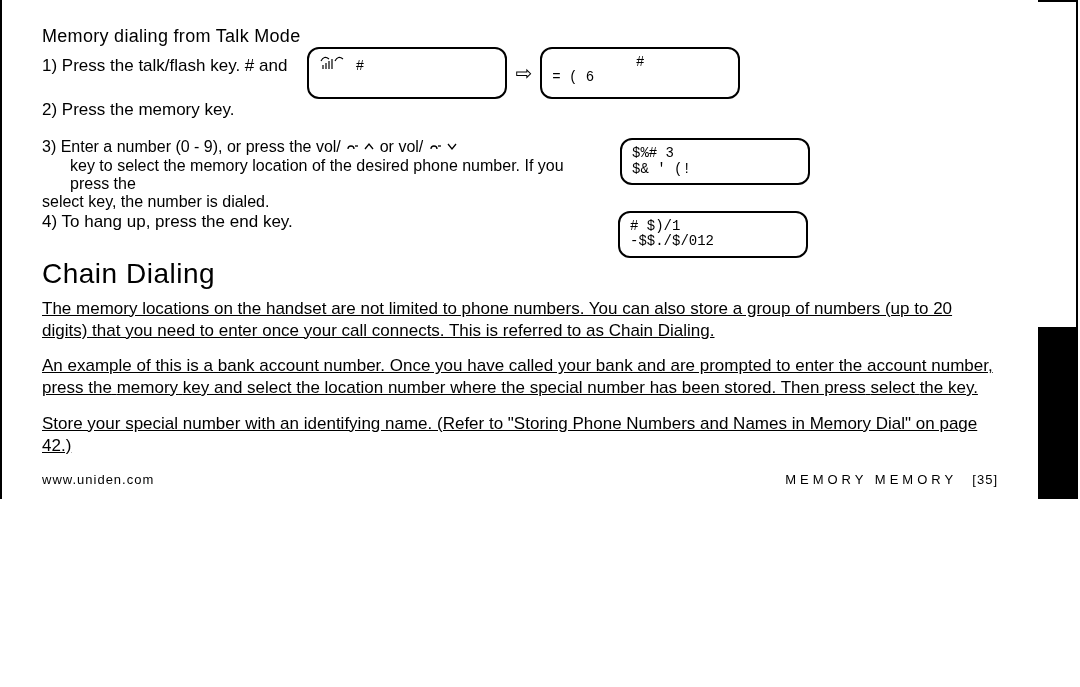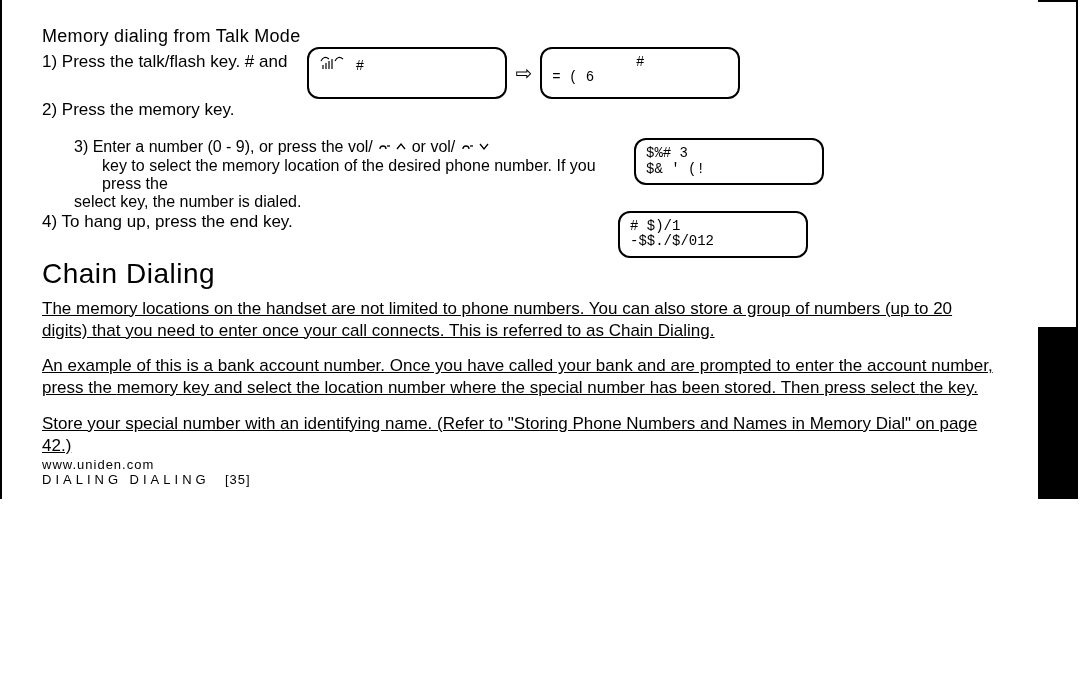--- a/index.html
+++ b/index.html
@@ -48,7 +48,7 @@
   }
   .block {
     display: flex;
-    align-items: flex-start;
+    align-items: center;
     gap: 20px;
   }
   .textcol {

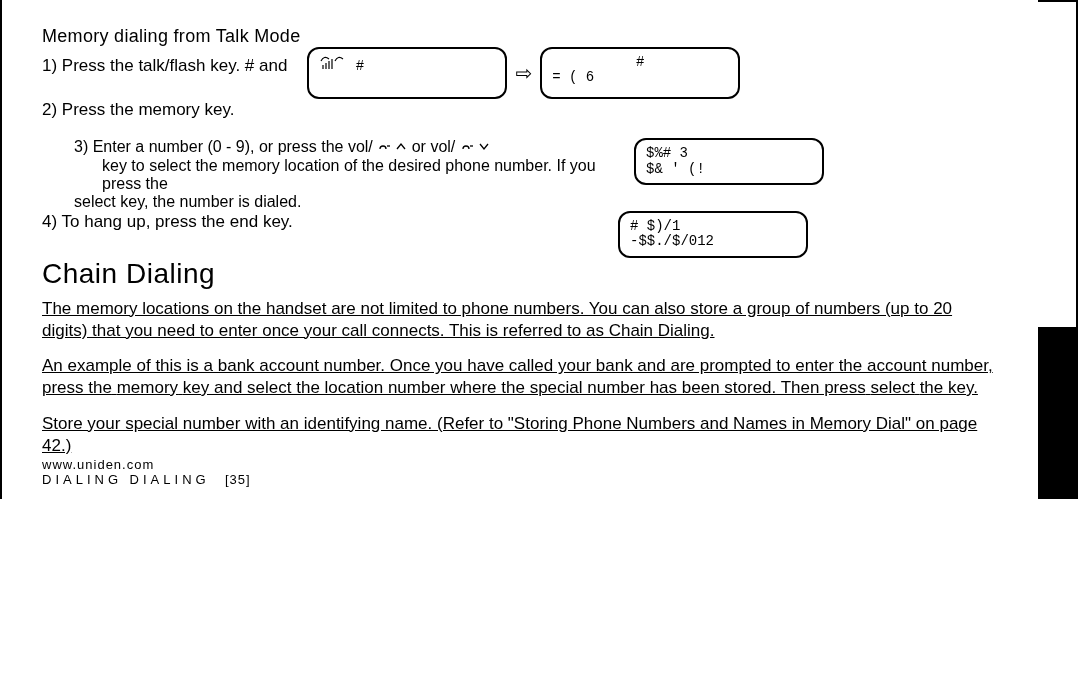--- a/index.html
+++ b/index.html
@@ -112,7 +112,7 @@
   .step3wrap {
     display: flex;
     align-items: flex-start;
-    margin-left: 32px;
+    gap: 18px;
   }
   .step3text { max-width: 560px; }
 </style>

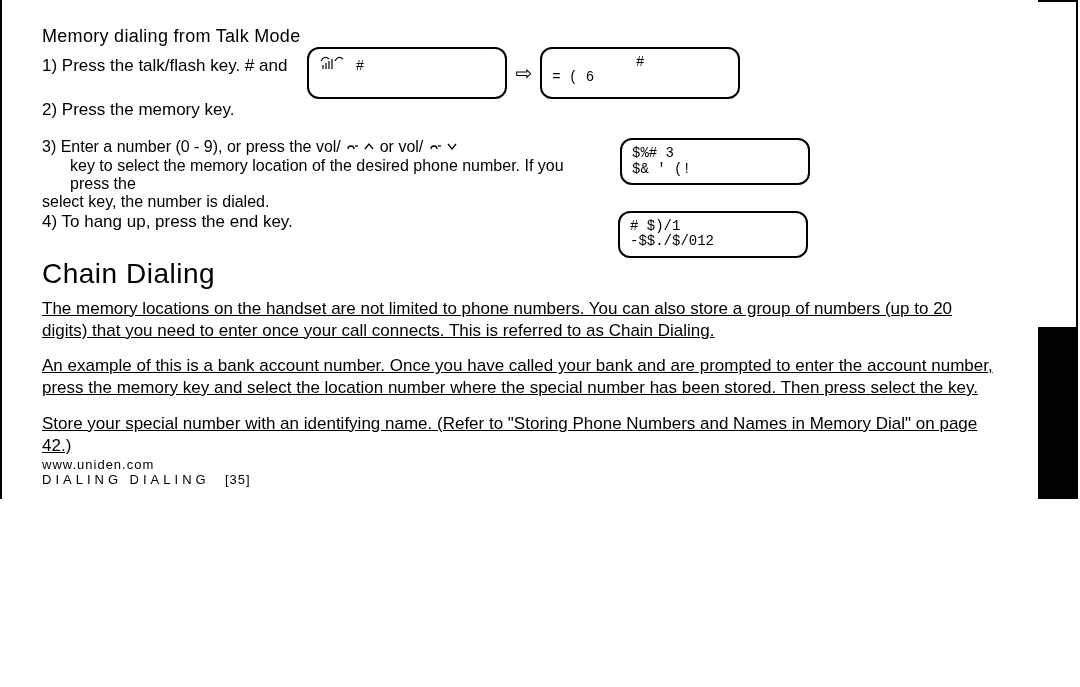--- a/index.html
+++ b/index.html
@@ -103,7 +103,6 @@
     justify-content: space-between;
     font-size: 13px;
     letter-spacing: 1px;
-    flex-direction: column;
   }
   .footer .right { letter-spacing: 4px; }
   .signal-icon { display:inline-block; vertical-align:middle; }

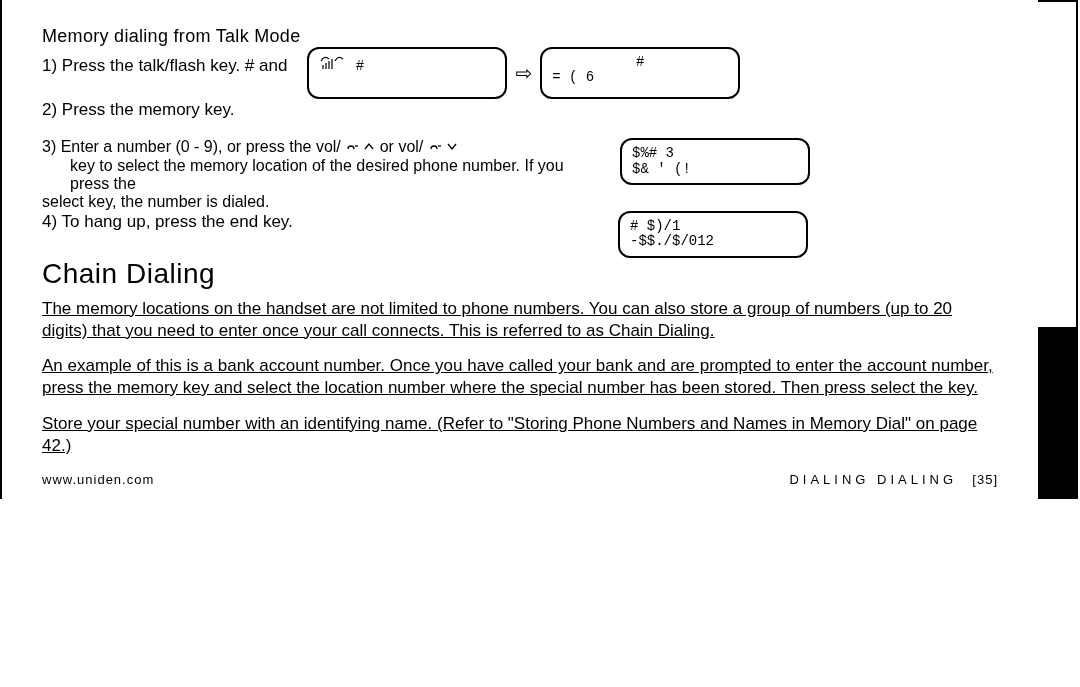--- a/index.html
+++ b/index.html
@@ -229,7 +229,7 @@
   <div class="footer">
     <span>www.uniden.com</span>
     <span class="right">
-      <span>DIALING DIALING</span>&nbsp;&nbsp;<span style="letter-spacing:1px">[35]</span>
+      <span>MEMORY MEMORY</span>&nbsp;&nbsp;<span style="letter-spacing:1px">[35]</span>
     </span>
   </div>
 

